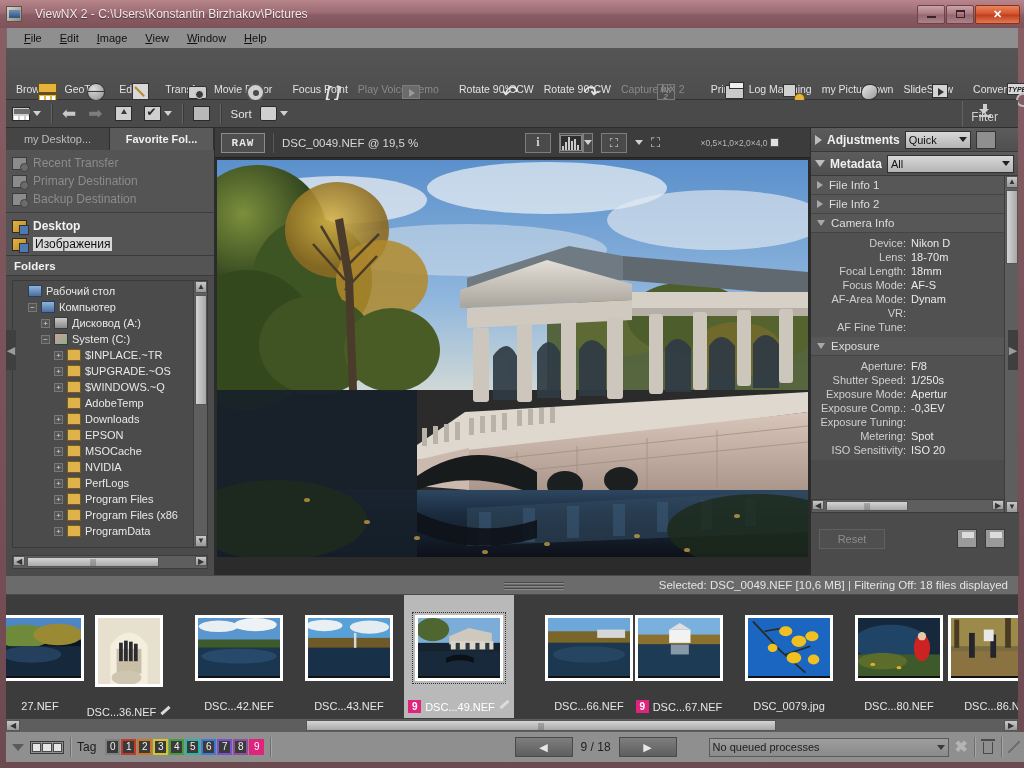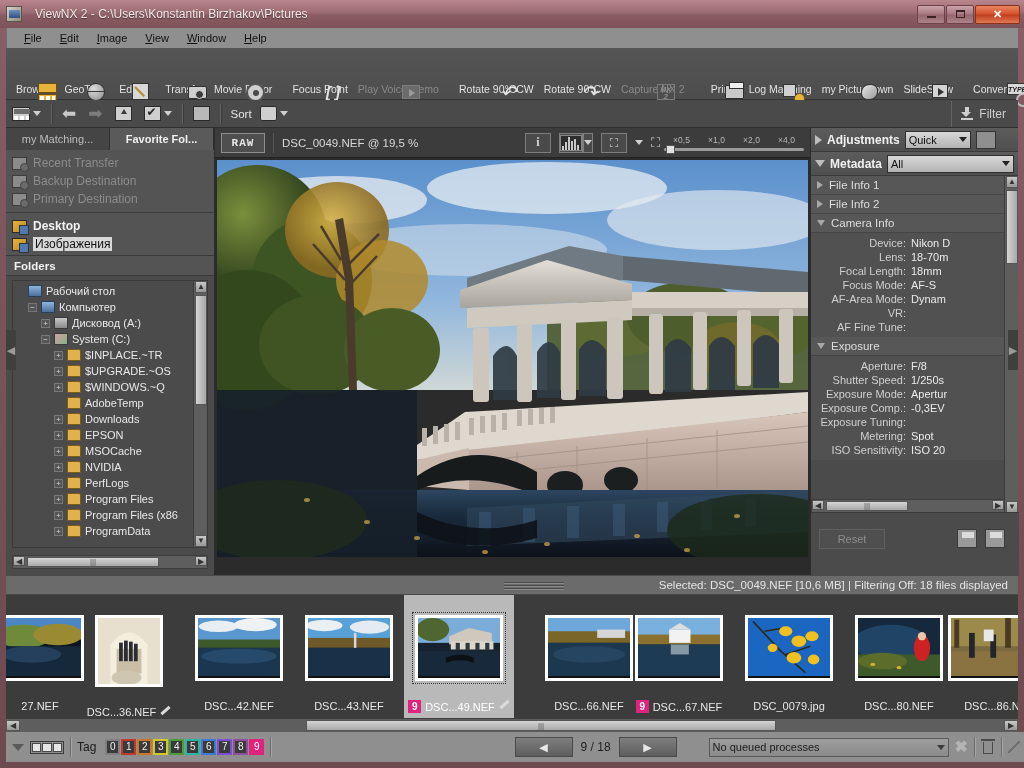--- a/index.html
+++ b/index.html
@@ -131,7 +131,7 @@
   .sb-grid .r3{position:absolute;left:7px;top:8px;width:4px;height:4px;background:#fff;}
   .sb-grid .r4{position:absolute;left:13px;top:8px;width:3px;height:4px;background:#fff;}
   .sortlabel{color:#e4e4e4;font-size:11.5px;margin-right:5px;}
-  .filterbtn{margin-left:auto;display:flex;align-items:center;gap:5px;padding:3px 12px 3px 8px;color:#cfcfcf;font-size:12px;border-left:1px solid #636363;height:26px;}
+  .filterbtn{margin-left:auto;display:flex;align-items:center;gap:5px;padding:3px 20px 3px 8px;color:#cfcfcf;font-size:12px;border-left:1px solid #636363;height:26px;flex-direction:column;}
   .dlico{width:14px;height:14px;position:relative;}
   .dlico:before{content:"";position:absolute;left:5px;top:0;width:4px;height:6px;background:#cfcfcf;}
   .dlico:after{content:"";position:absolute;left:1px;top:5px;border-top:5px solid #cfcfcf;border-left:5px solid transparent;border-right:5px solid transparent;}

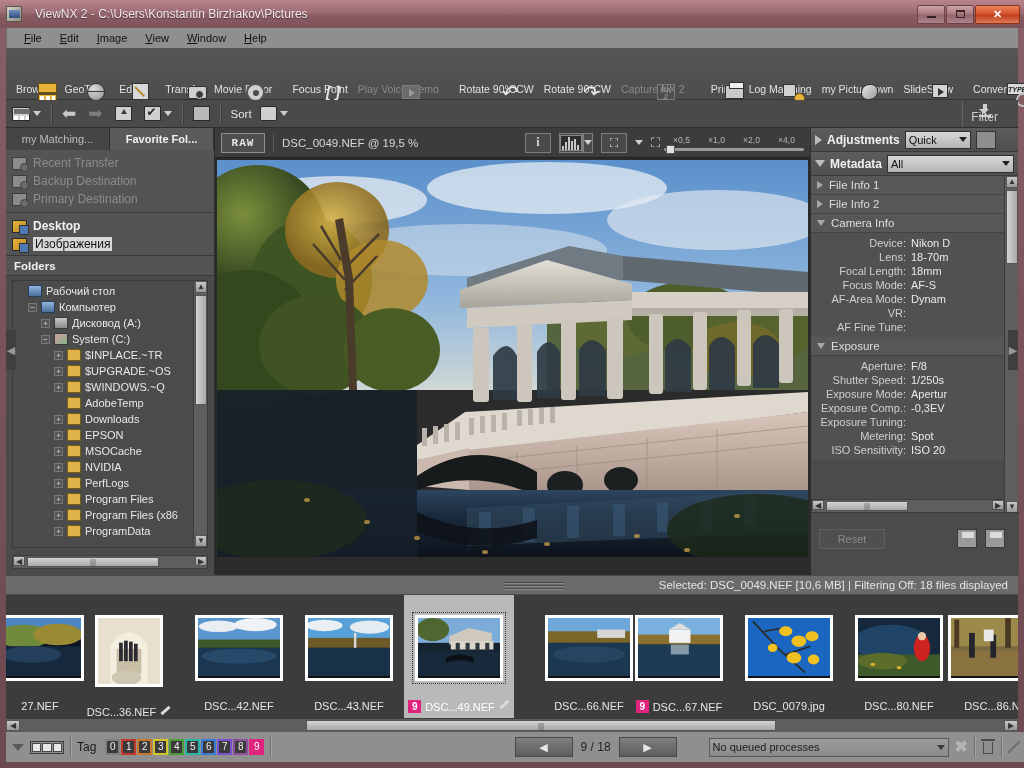--- a/index.html
+++ b/index.html
@@ -407,7 +407,7 @@
 
   <div class="leftpanel">
     <div class="lp-tabs" id="lptabs">
-        <div class="lp-tab">my Matching...</div>
+        <div class="lp-tab">my Desktop...</div>
         <div class="lp-tab active">Favorite Fol...</div>
       </div>
     <div class="fav-list">

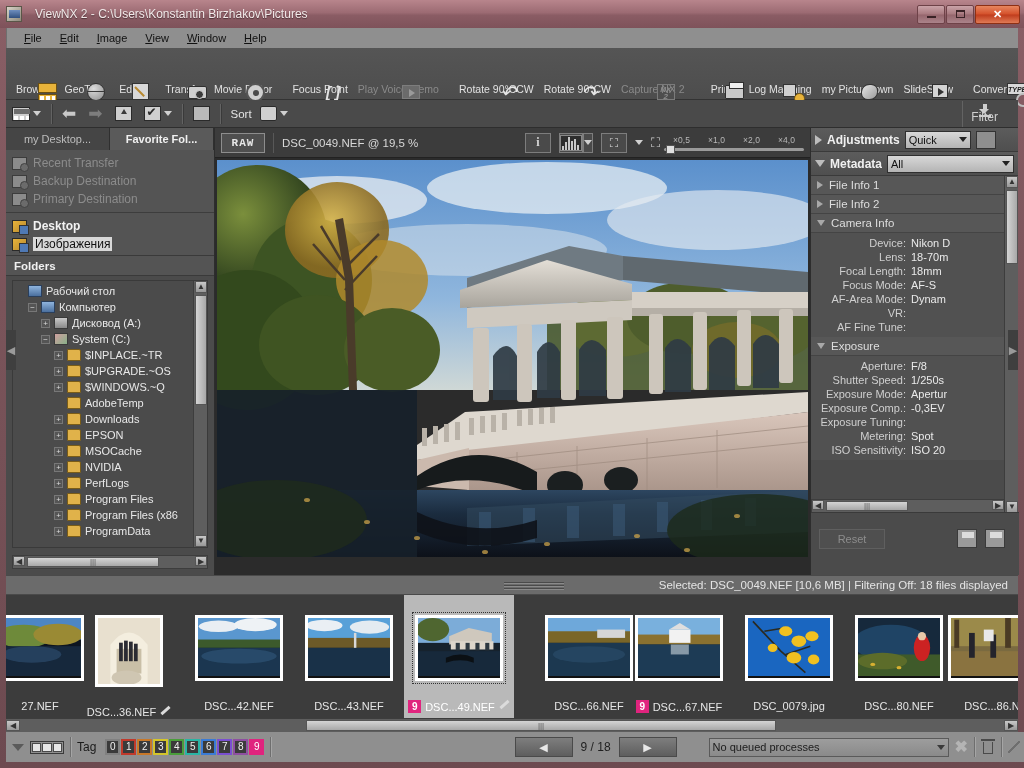--- a/index.html
+++ b/index.html
@@ -181,7 +181,7 @@
   .vbtn{width:26px;height:20px;border:1px solid #7d7d7d;background:#4a4a4a;display:flex;align-items:center;justify-content:center;color:#d8d8d8;font-size:12px;}
   .histo{width:22px;height:16px;background:#2e2e2e;border:1px solid #888;position:relative;overflow:hidden;}
   .histo i{position:absolute;bottom:0;width:2px;background:#c8c8c8;}
-  .zoomslider{display:flex;flex-direction:column;justify-content:center;width:140px;}
+  .zoomslider{display:flex;flex-direction:row;justify-content:center;width:140px;}
   .zrow{display:flex;align-items:center;gap:0;color:#b8b8b8;font-size:8.5px;}
   .zrow span{flex:1;text-align:center;}
   .ztrack{height:3px;background:#9a9a9a;margin-top:3px;border-radius:2px;position:relative;}

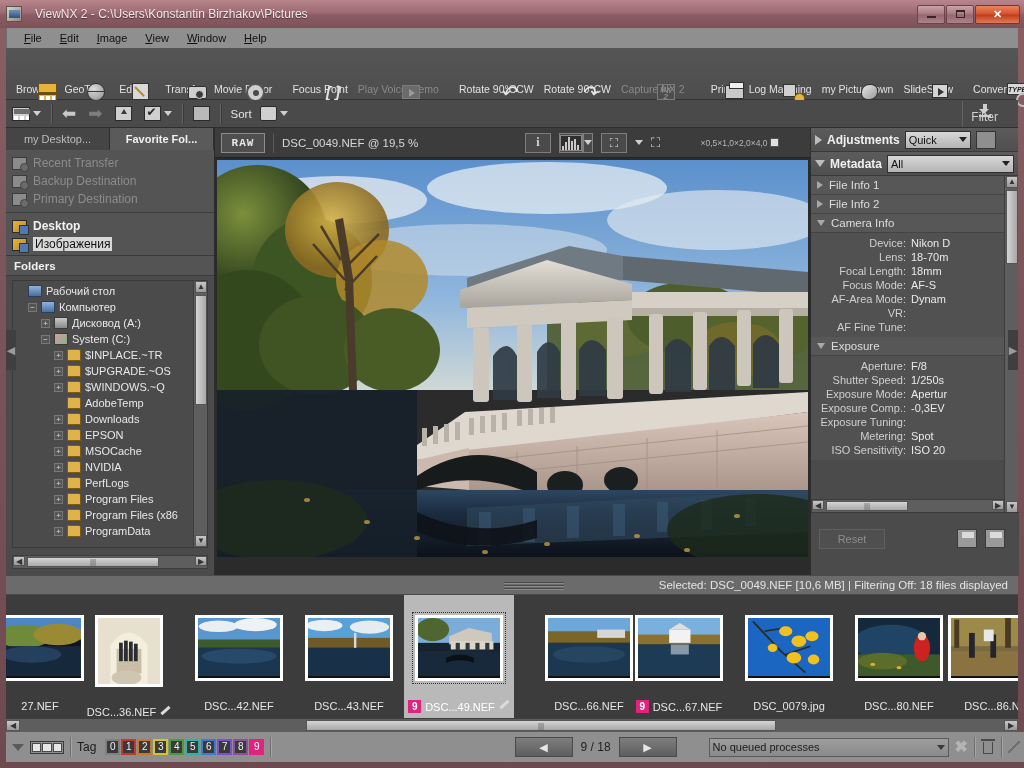--- a/index.html
+++ b/index.html
@@ -418,11 +418,11 @@
           </div>
           <div class="fav-item">
             <span class="fico dim"></span>
-            <span>Backup Destination</span>
+            <span>Primary Destination</span>
           </div>
           <div class="fav-item">
             <span class="fico dim"></span>
-            <span>Primary Destination</span>
+            <span>Backup Destination</span>
           </div>
         </div>
       <div class="fav-div"></div>

